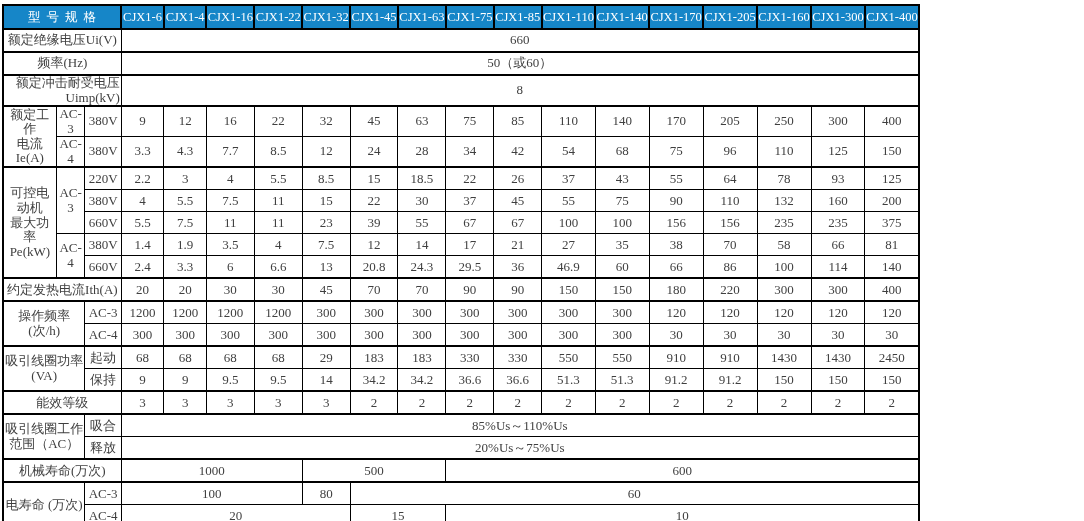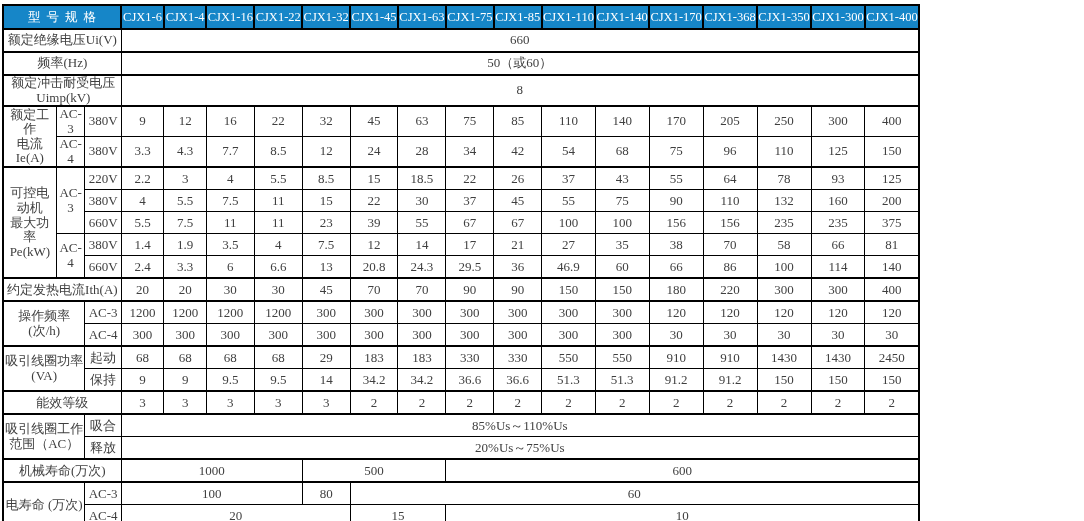--- a/index.html
+++ b/index.html
@@ -59,7 +59,7 @@
           <th>CJX1-110</th>
           <th>CJX1-140</th>
           <th>CJX1-170</th>
-          <th>CJX1-368</th>
+          <th>CJX1-205</th>
           <th>CJX1-350</th>
           <th>CJX1-300</th>
           <th>CJX1-400</th>

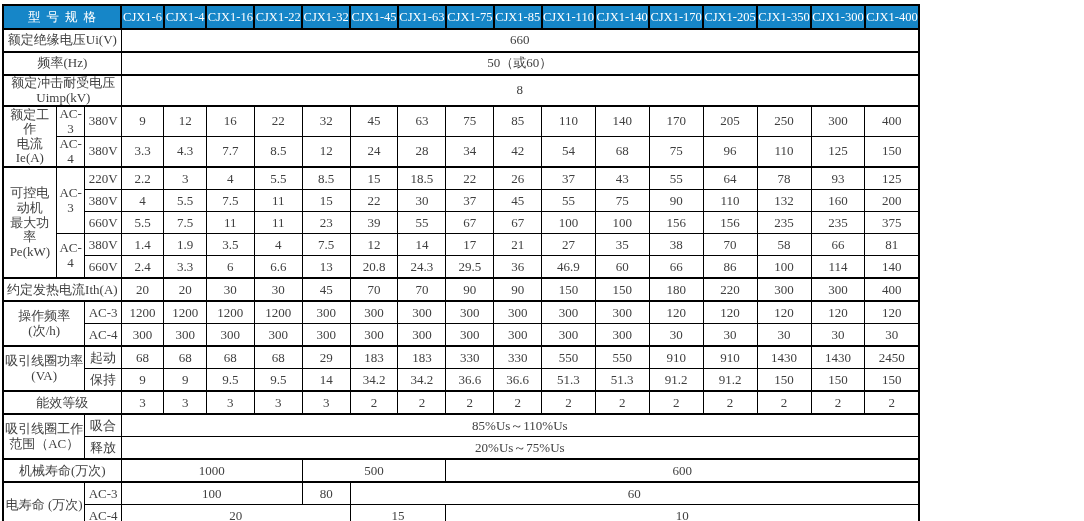--- a/index.html
+++ b/index.html
@@ -60,7 +60,7 @@
           <th>CJX1-140</th>
           <th>CJX1-170</th>
           <th>CJX1-205</th>
-          <th>CJX1-350</th>
+          <th>CJX1-160</th>
           <th>CJX1-300</th>
           <th>CJX1-400</th>
         </tr>

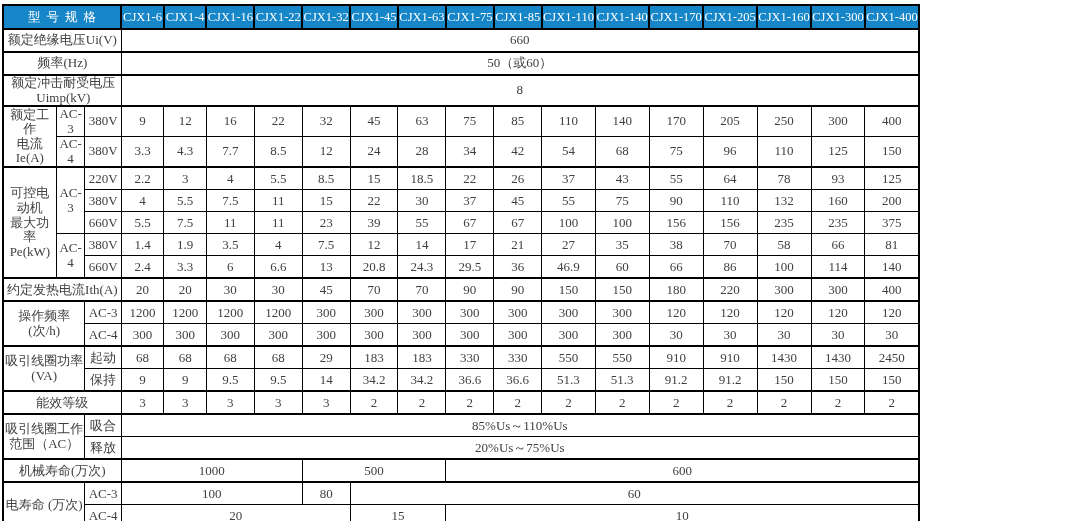--- a/index.html
+++ b/index.html
@@ -16,7 +16,7 @@
   th.spread{letter-spacing:6px;text-indent:6px}
   tr.thick>td{border-top-width:2px}
   td.lbl{white-space:pre-line}
-  td.left{text-align:center;padding-left:3px}
+  td.left{text-align:right;padding-left:3px}
 </style>
 </head>
 <body>

